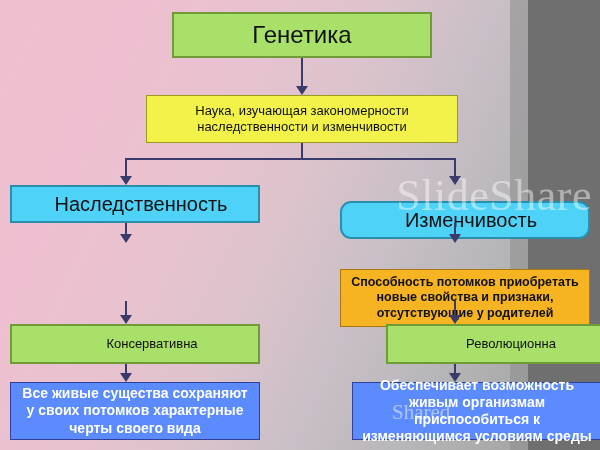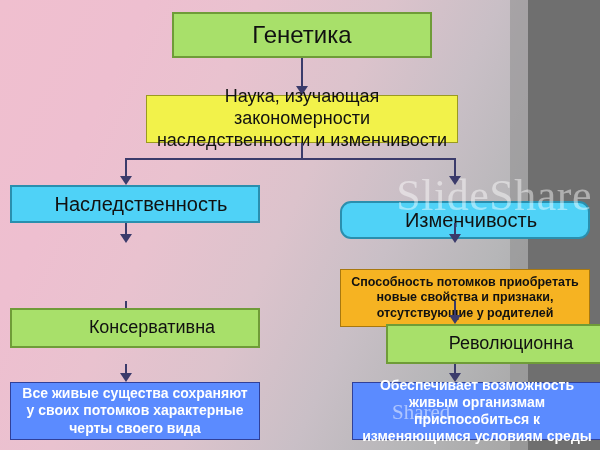--- a/index.html
+++ b/index.html
@@ -79,7 +79,7 @@
     padding-left: 12px;
   }
   .mid {
-    font-size: 18px;
+    font-size: 13px;
     font-weight: 400;
   }
   .small {

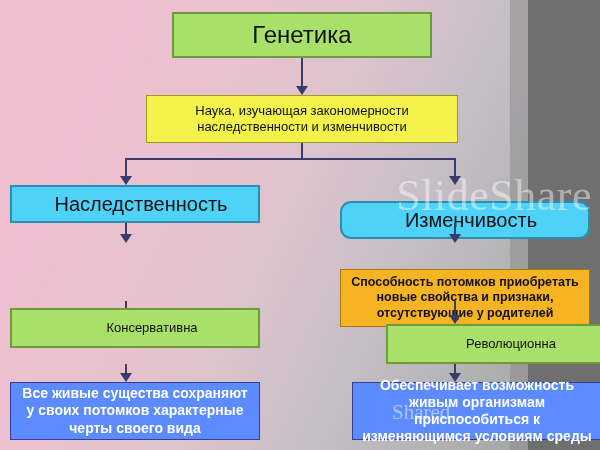--- a/index.html
+++ b/index.html
@@ -172,7 +172,7 @@
   <div class="vline" style="left:454px; top:301px; height:17px;"></div>
   <div class="arrow" style="left:449px; top:315px;"></div>
 
-  <div class="box green mid" style="left:10px; top:308px; width:250px; height:40px;padding-left:34px;">Консервативна</div>
+  <div class="box green mid" style="left:10px; top:324px; width:250px; height:40px;padding-left:34px;">Консервативна</div>
 
   <div class="box green mid" style="left:340px; top:324px; width:250px; height:40px;margin-left:46px;">Революционна</div>
 

